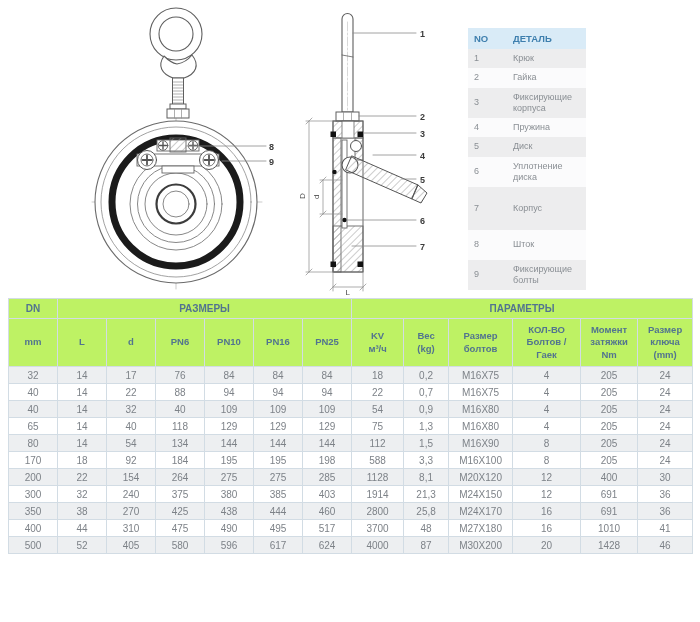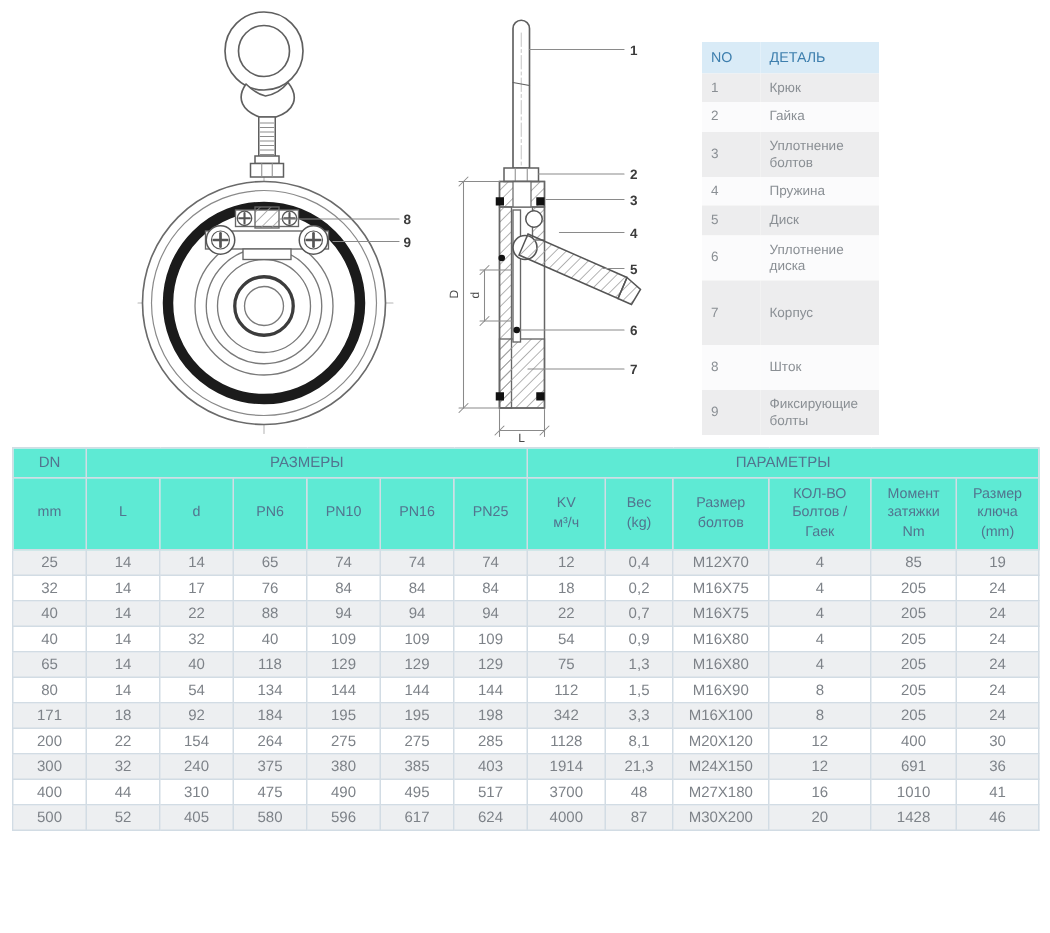--- a/index.html
+++ b/index.html
@@ -15,7 +15,7 @@
     border-collapse:collapse; table-layout:fixed;
   }
   table.parts th {
-    background:#d9ebf7; color:#3e7fae; font-size:9.5px; font-weight:normal;
+    background:#d9ebf7; color:#3e7fae; font-size:9.5px; font-weight:bold;
     text-align:left; padding:5px 3px 5px 6px;
   }
   table.parts th:first-child { width:30px; }

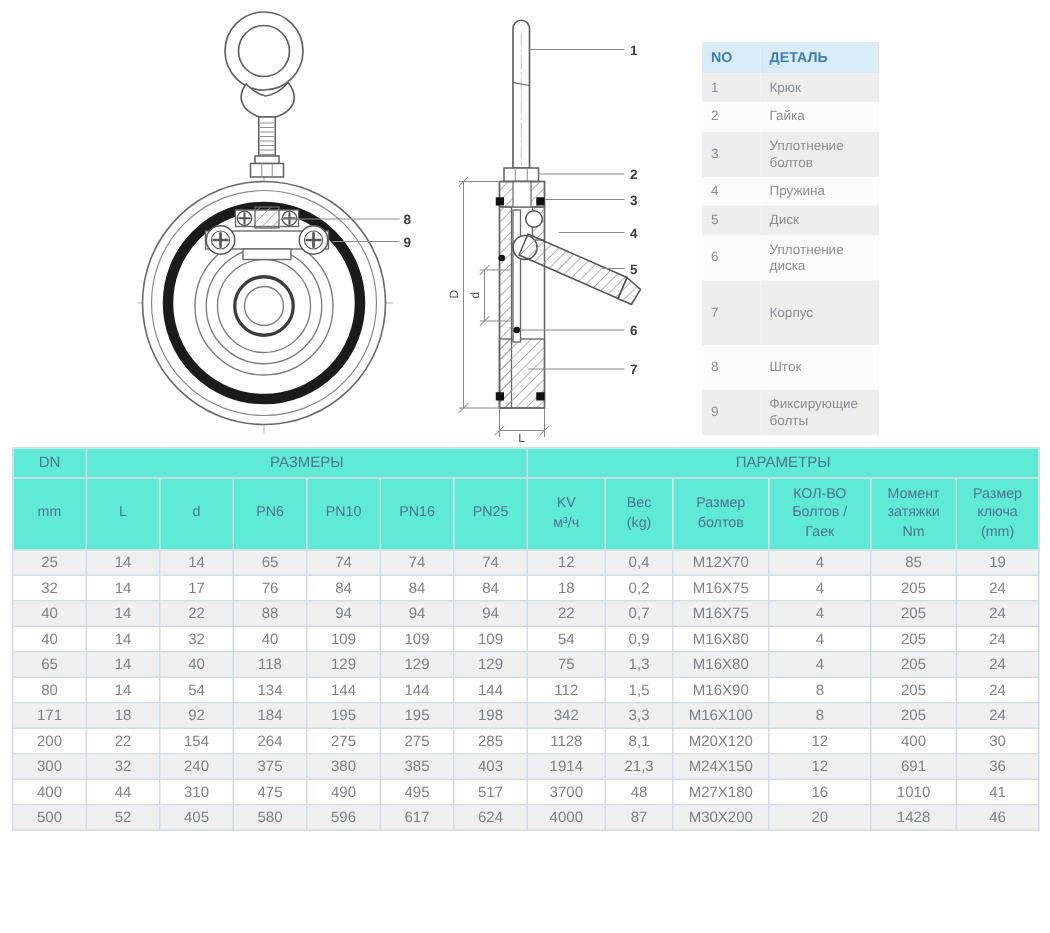--- a/index.html
+++ b/index.html
@@ -225,7 +225,7 @@
         </tr>
         <tr>
           <td>3</td>
-          <td>Уплотнение болтов</td>
+          <td>Фиксирующие корпуса</td>
         </tr>
         <tr>
           <td>4</td>

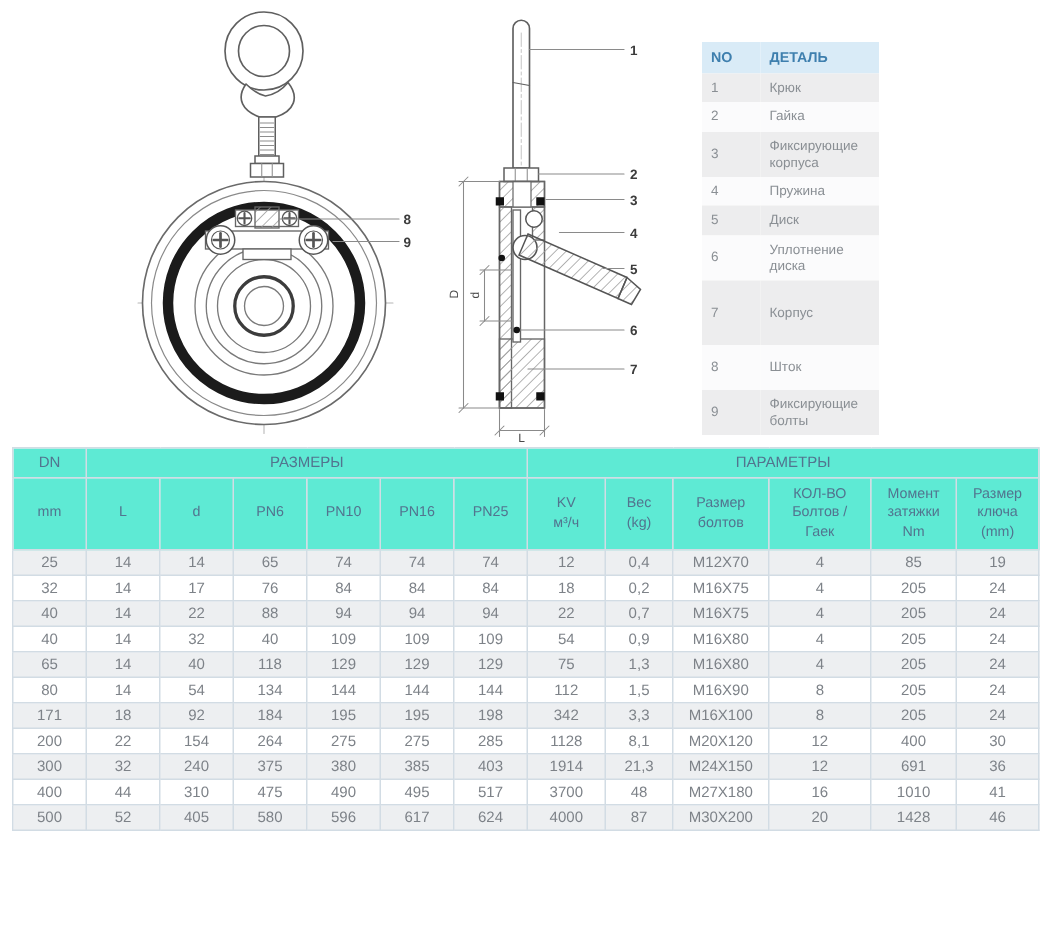--- a/index.html
+++ b/index.html
@@ -35,7 +35,7 @@
   }
   table.main th, table.main td { border:1px solid #d2dce4; }
   table.main thead th {
-    background:#5eead4; color:#52748f; font-weight:normal; text-align:center;
+    background:#bef264; color:#52748f; font-weight:bold; text-align:center;
   }
   table.main thead tr.grp th { font-size:10px; padding:4px 2px; }
   table.main thead tr.sub th { font-size:9.5px; line-height:1.3; padding:5px 1px; }

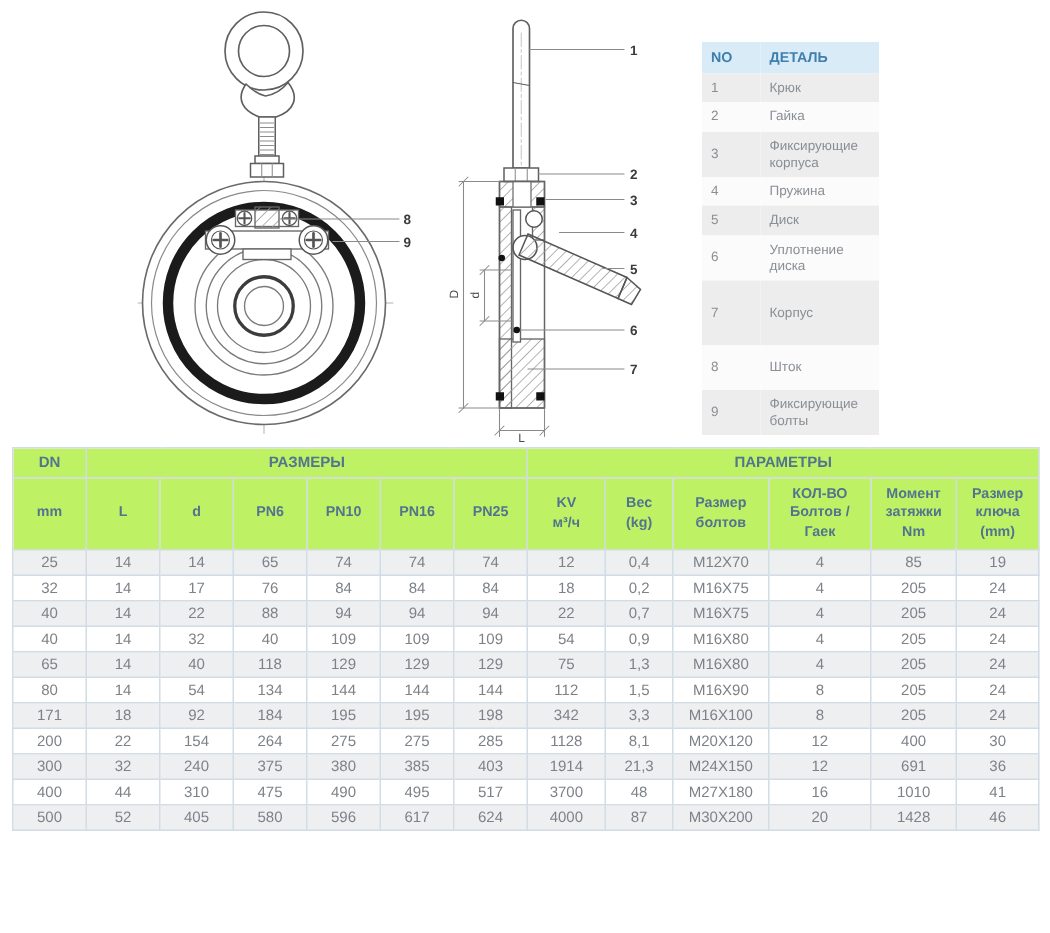--- a/index.html
+++ b/index.html
@@ -294,21 +294,6 @@
     </thead>
     <tbody id="main-body">
         <tr>
-          <td>25</td>
-          <td>14</td>
-          <td>14</td>
-          <td>65</td>
-          <td>74</td>
-          <td>74</td>
-          <td>74</td>
-          <td>12</td>
-          <td>0,4</td>
-          <td>M12X70</td>
-          <td>4</td>
-          <td>85</td>
-          <td>19</td>
-        </tr>
-        <tr>
           <td>32</td>
           <td>14</td>
           <td>17</td>

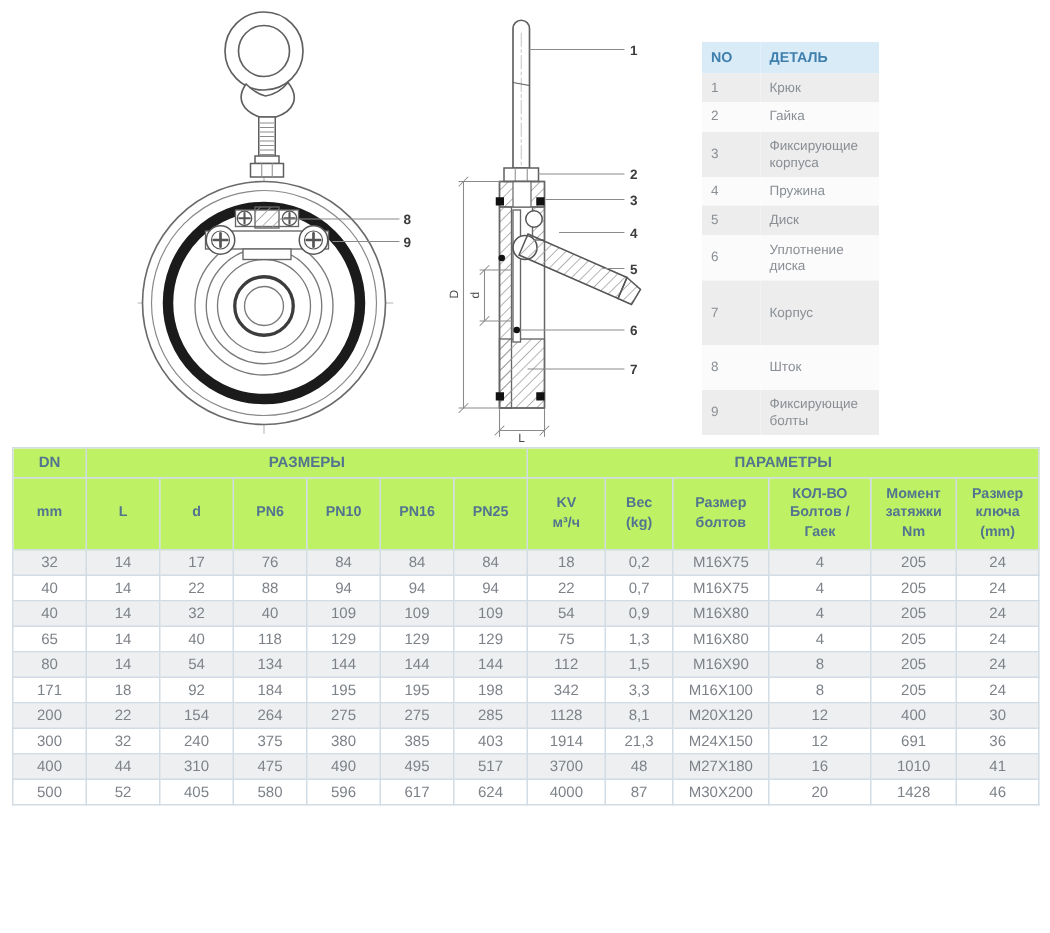--- a/index.html
+++ b/index.html
@@ -369,7 +369,7 @@
           <td>24</td>
         </tr>
         <tr>
-          <td>171</td>
+          <td>170</td>
           <td>18</td>
           <td>92</td>
           <td>184</td>

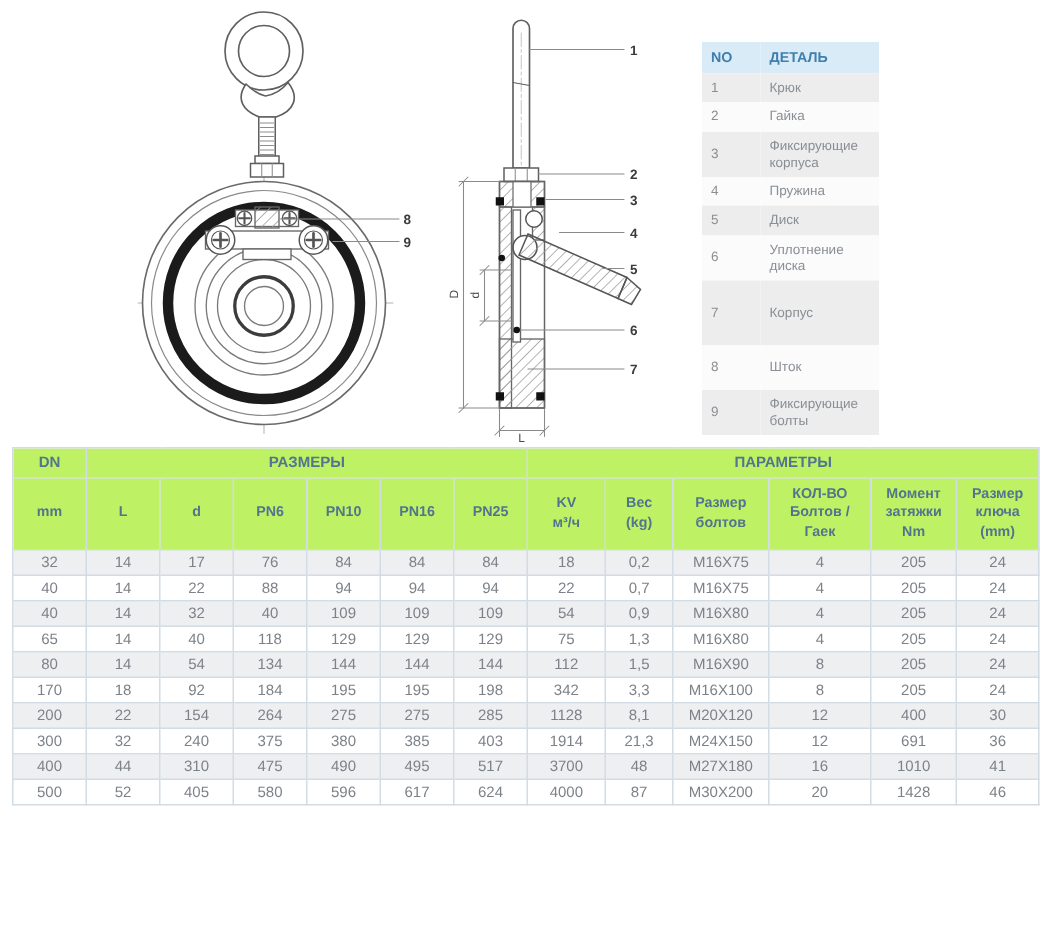--- a/index.html
+++ b/index.html
@@ -376,7 +376,7 @@
           <td>195</td>
           <td>195</td>
           <td>198</td>
-          <td>342</td>
+          <td>588</td>
           <td>3,3</td>
           <td>M16X100</td>
           <td>8</td>

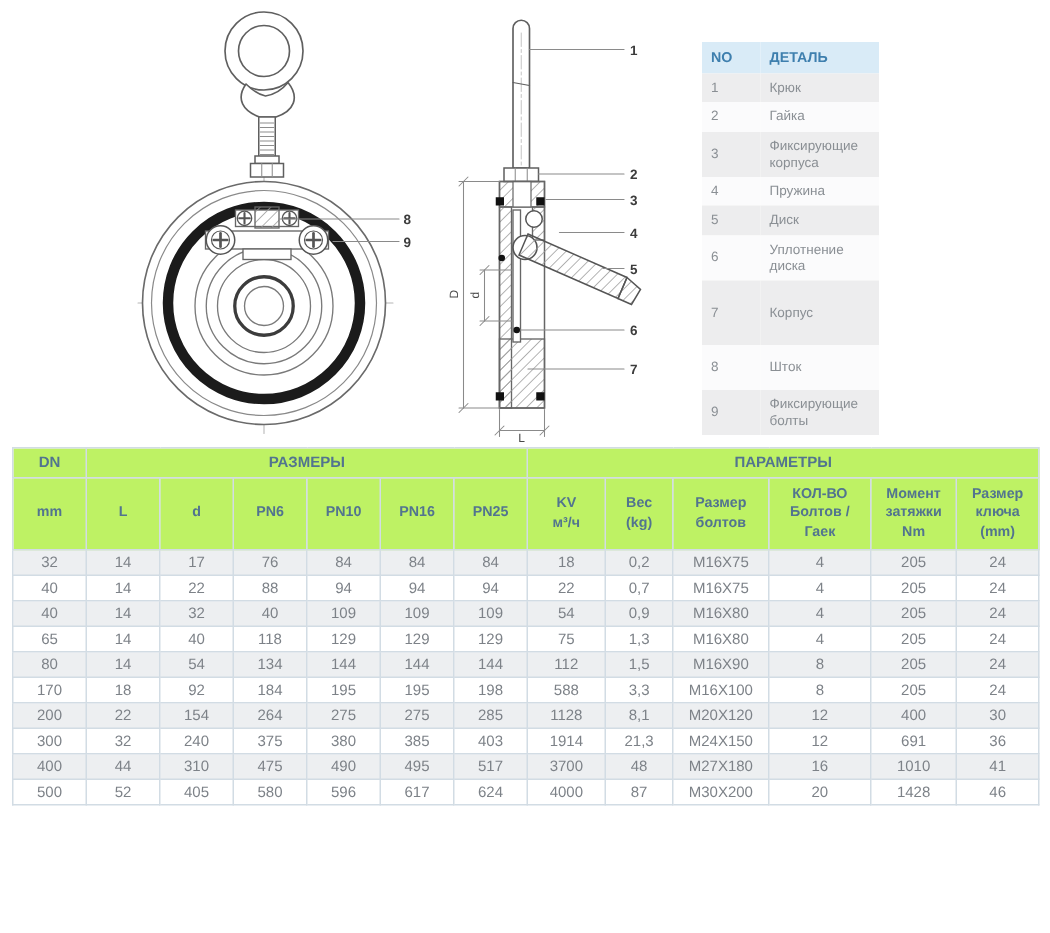--- a/index.html
+++ b/index.html
@@ -414,6 +414,21 @@
           <td>36</td>
         </tr>
         <tr>
+          <td>350</td>
+          <td>38</td>
+          <td>270</td>
+          <td>425</td>
+          <td>438</td>
+          <td>444</td>
+          <td>460</td>
+          <td>2800</td>
+          <td>25,8</td>
+          <td>M24X170</td>
+          <td>16</td>
+          <td>691</td>
+          <td>36</td>
+        </tr>
+        <tr>
           <td>400</td>
           <td>44</td>
           <td>310</td>

